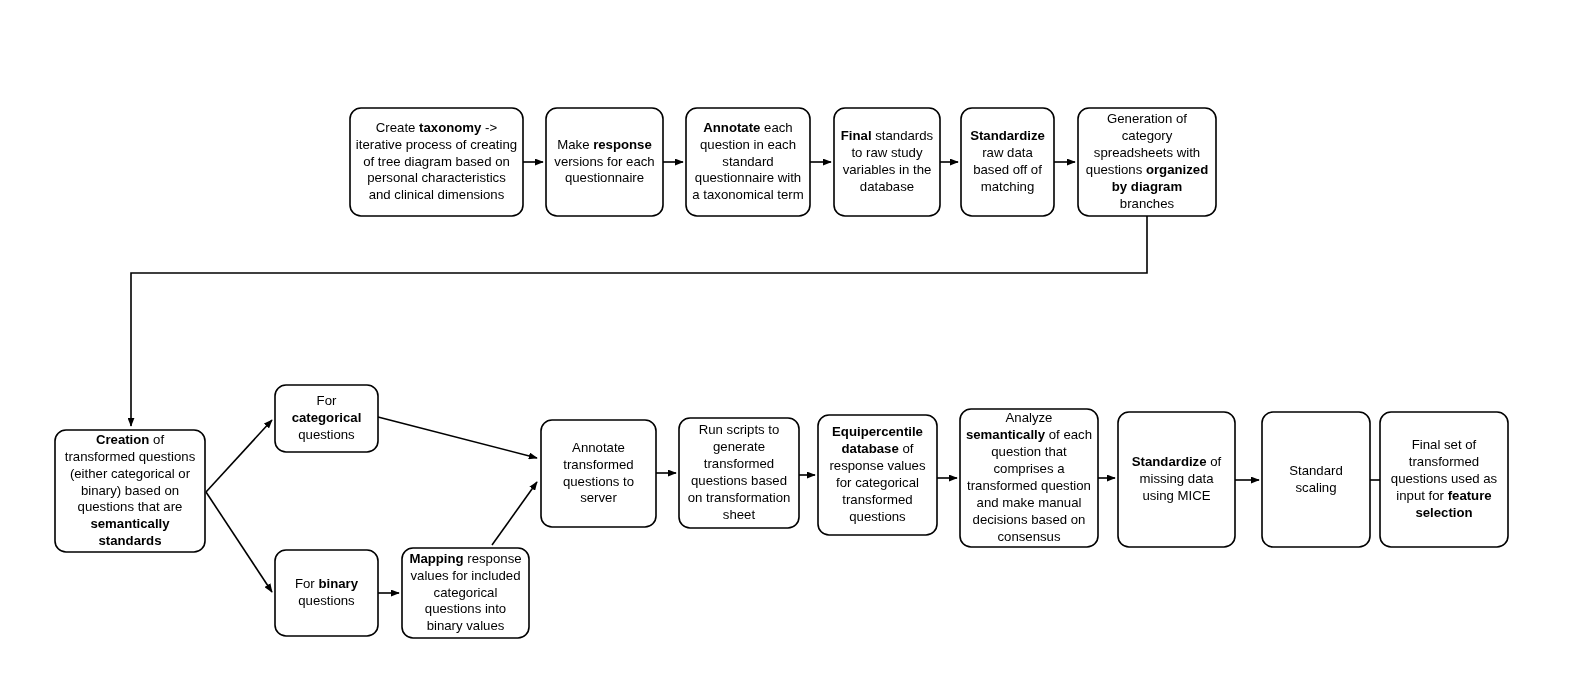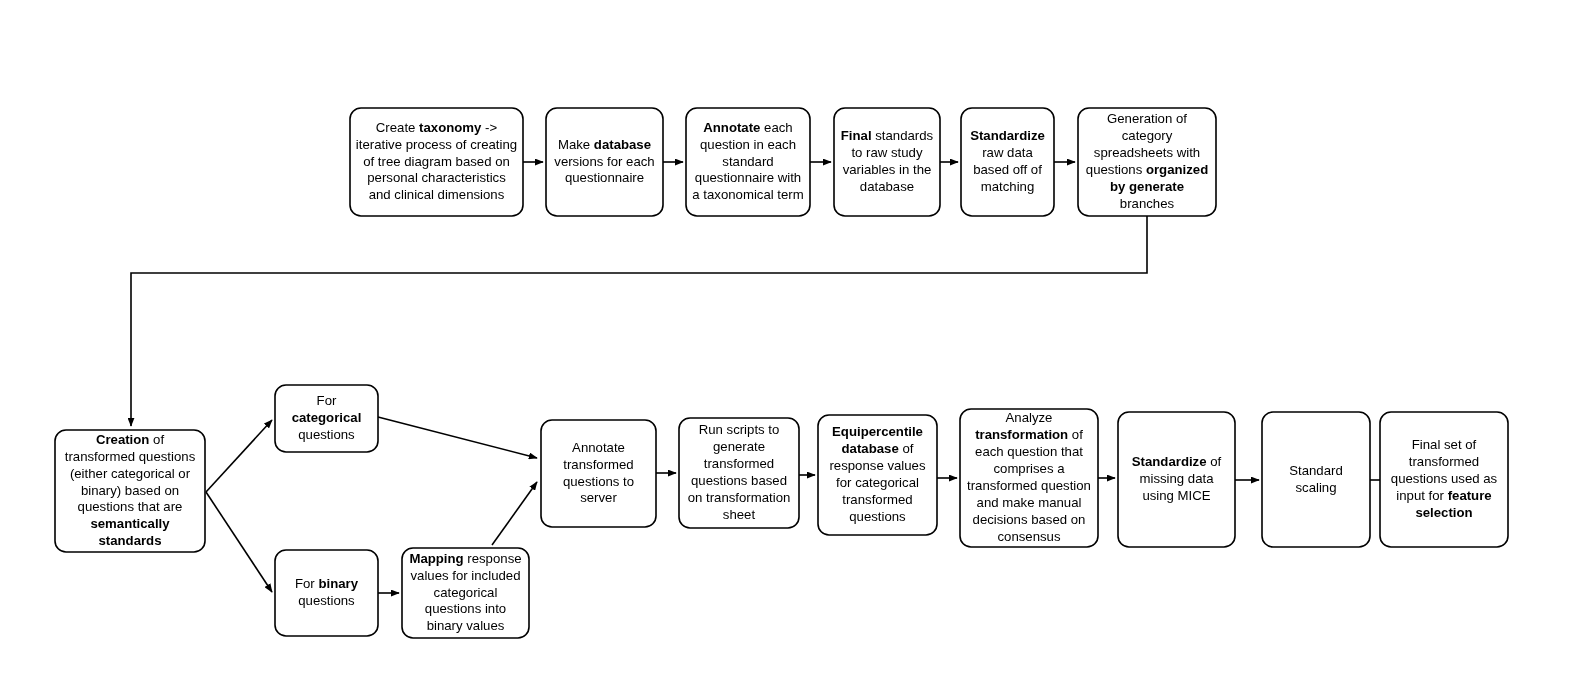--- a/index.html
+++ b/index.html
@@ -94,7 +94,7 @@
         <g>
           <rect class="node-rect" x="546" y="78" width="117" height="108" rx="11" ry="11" fill="#ffffff" stroke="#000000"></rect>
           <foreignObject x="546" y="78" width="117" height="108"><div xmlns="http://www.w3.org/1999/xhtml" class="node-fo-inner node-text">
-              <span>Make <b>database</b> versions for each questionnaire</span>
+              <span>Make <b>response</b> versions for each questionnaire</span>
             </div></foreignObject>
         </g>
         <g>

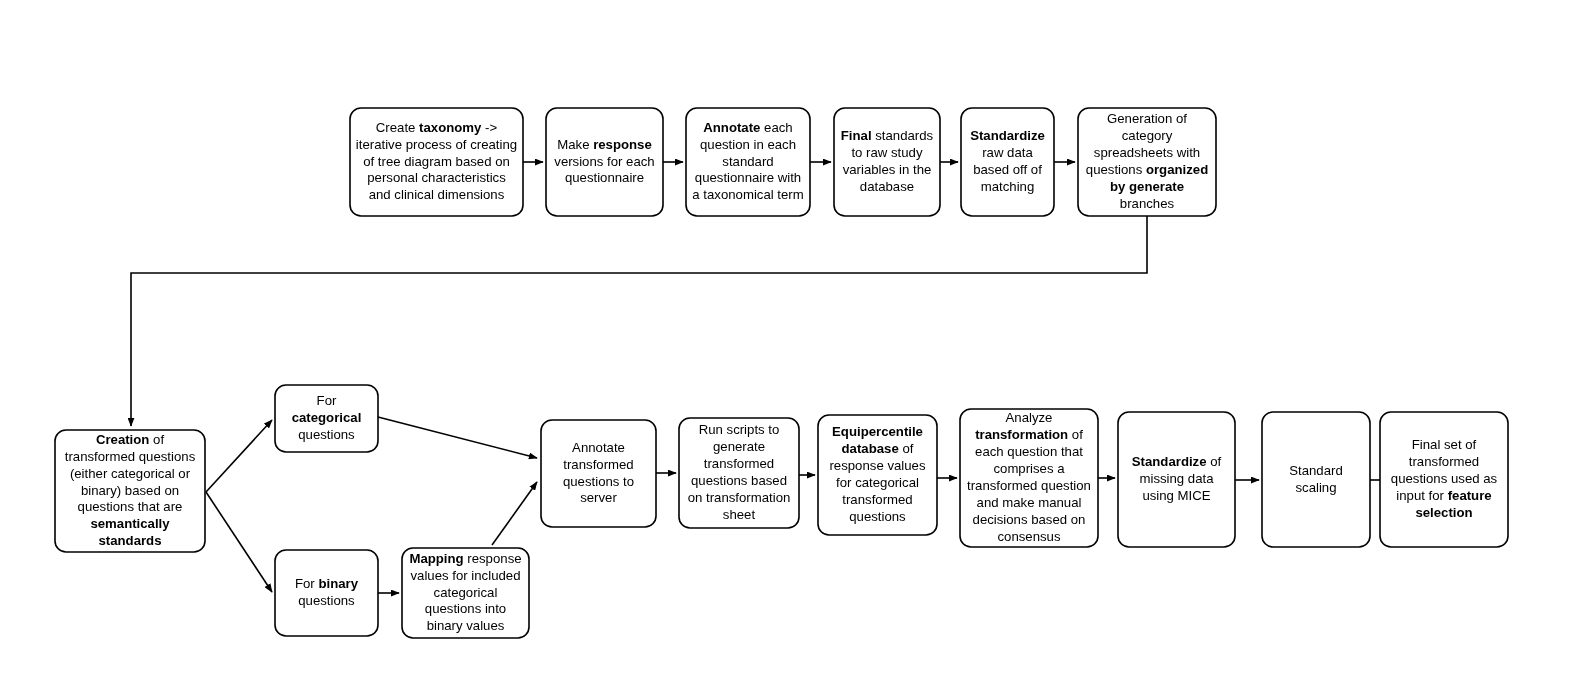--- a/index.html
+++ b/index.html
@@ -118,7 +118,7 @@
         <g>
           <rect class="node-rect" x="1078" y="78" width="138" height="108" rx="11" ry="11" fill="#ffffff" stroke="#000000"></rect>
           <foreignObject x="1078" y="78" width="138" height="108"><div xmlns="http://www.w3.org/1999/xhtml" class="node-fo-inner node-text">
-              <span>Generation of category spreadsheets with questions <b>organized by generate</b> branches</span>
+              <span>Generation of category spreadsheets with questions <b>organized by diagram</b> branches</span>
             </div></foreignObject>
         </g>
         <g>

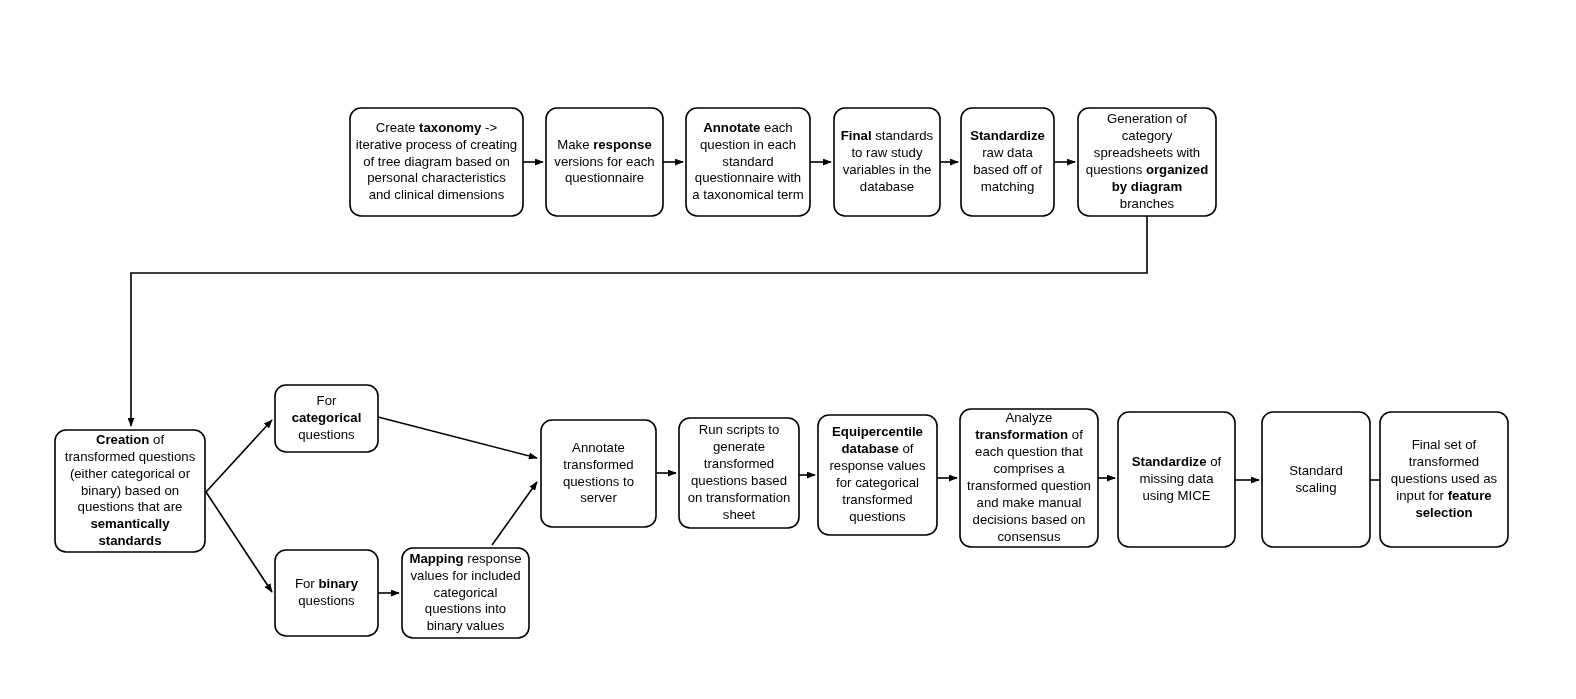--- a/index.html
+++ b/index.html
@@ -166,7 +166,7 @@
         <g>
           <rect class="node-rect" x="960" y="379" width="138" height="138" rx="11" ry="11" fill="#ffffff" stroke="#000000"></rect>
           <foreignObject x="960" y="379" width="138" height="138"><div xmlns="http://www.w3.org/1999/xhtml" class="node-fo-inner node-text">
-              <span>Analyze <b>transformation</b> of each question that comprises a transformed question and make manual decisions based on consensus</span>
+              <span>Analyze <b>semantically</b> of each question that comprises a transformed question and make manual decisions based on consensus</span>
             </div></foreignObject>
         </g>
         <g>

